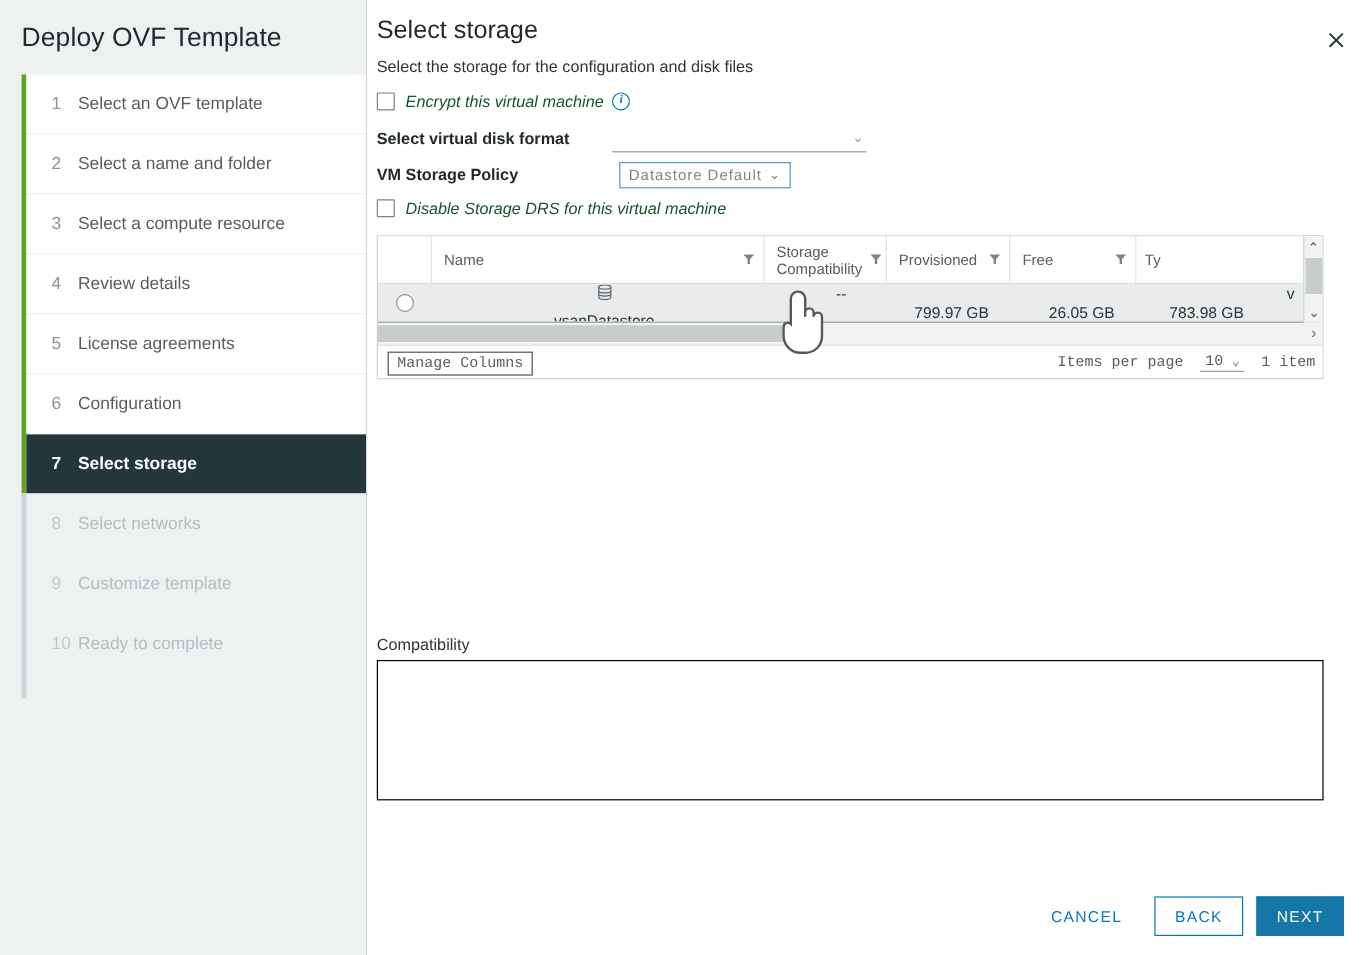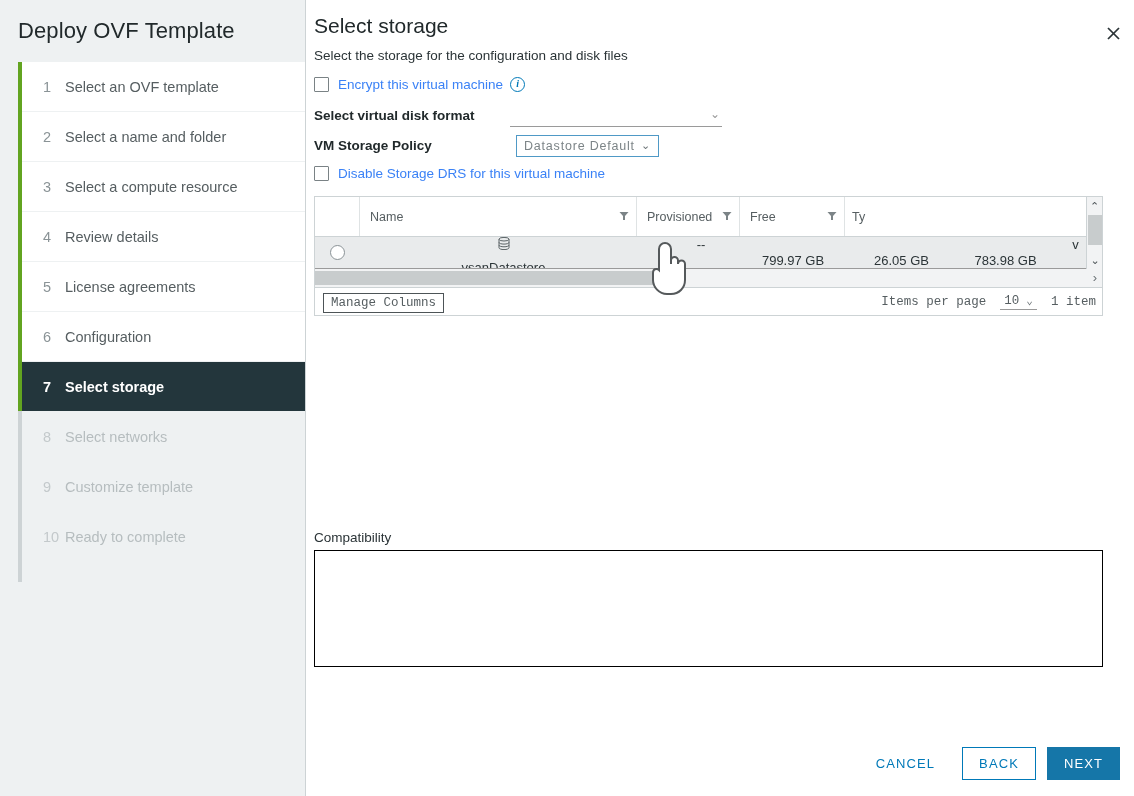--- a/index.html
+++ b/index.html
@@ -132,8 +132,9 @@
   }
   .chk-label {
     font-size: 13.5px;
-    color: #3b82f6;
+    color: #14532d;
     margin-right: 7px;
+    font-style: italic;
   }
   .info-icon {
     width: 15px; height: 15px;

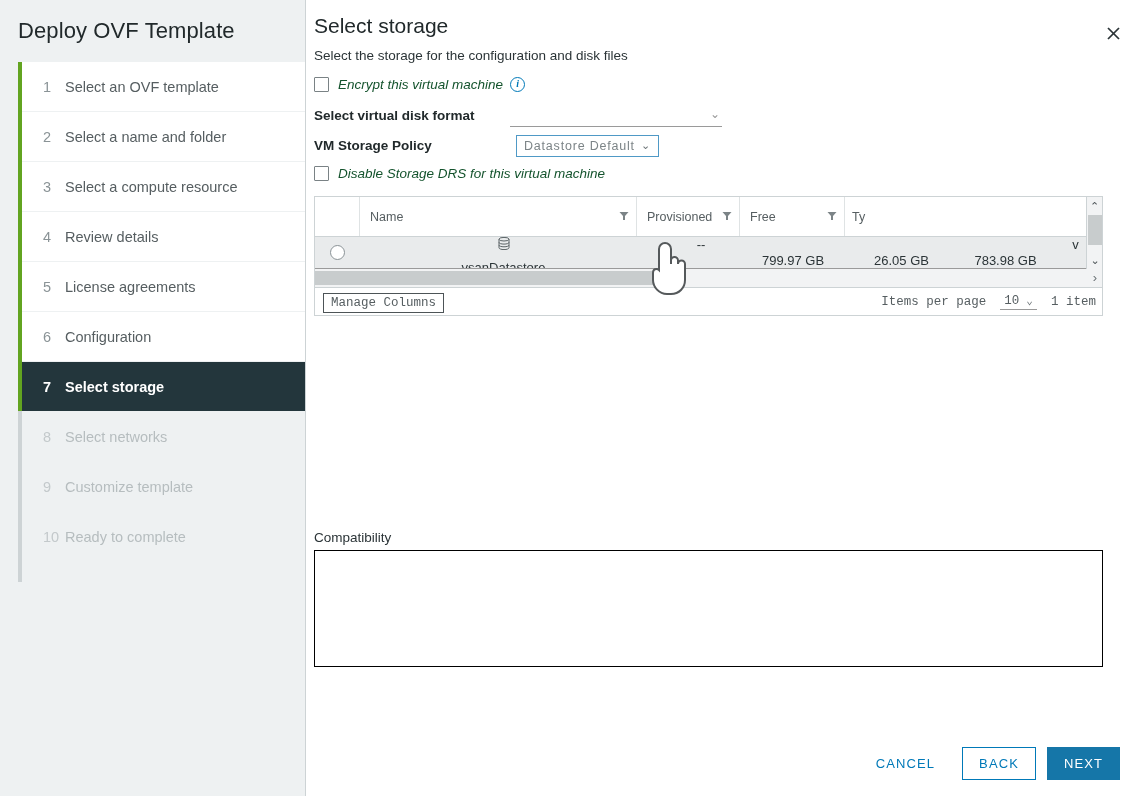--- a/index.html
+++ b/index.html
@@ -522,6 +522,12 @@
                 <path d="M0.5,1 L9.5,1 L6,5 L6,9 L4,9 L4,5 Z" fill="#7c8487"></path>
               </svg></span>
           </div>
+          <div class="th col-compat">
+            <span class="lbl">Storage Compatibility</span>
+            <span class="funnel"><svg width="10" height="10" viewBox="0 0 10 10">
+                <path d="M0.5,1 L9.5,1 L6,5 L6,9 L4,9 L4,5 Z" fill="#7c8487"></path>
+              </svg></span>
+          </div>
           <div class="th col-prov">
             <span class="lbl">Provisioned</span>
             <span class="funnel"><svg width="10" height="10" viewBox="0 0 10 10">

